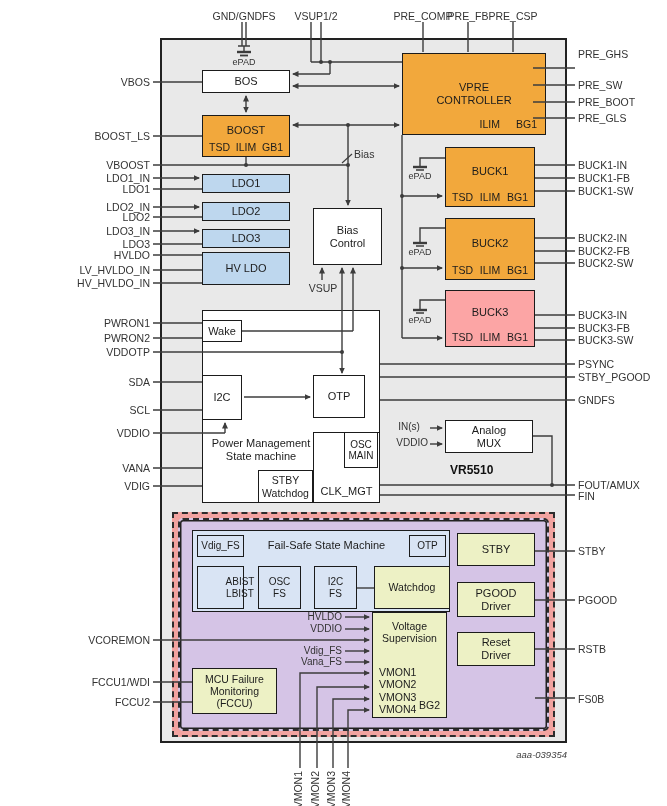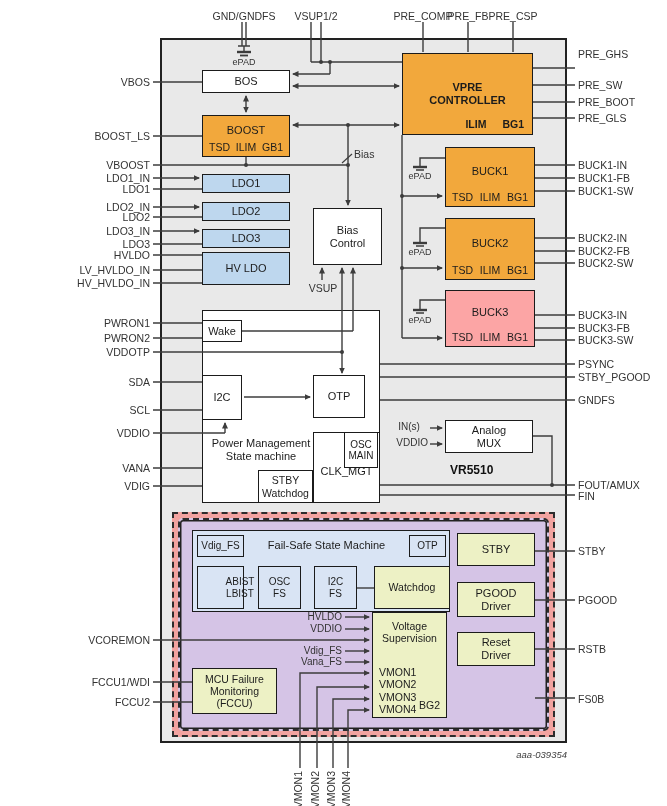--- a/index.html
+++ b/index.html
@@ -66,7 +66,7 @@
     </span>
   </div>
 
-  <div class="blk orange z20" style="left:402px;top:53px;width:131px;height:82px;font-weight:bold;">
+  <div class="blk orange z20" style="left:402px;top:53px;width:144px;height:82px;">
     <span>VPRE
 CONTROLLER</span>
     <span class="sub2">

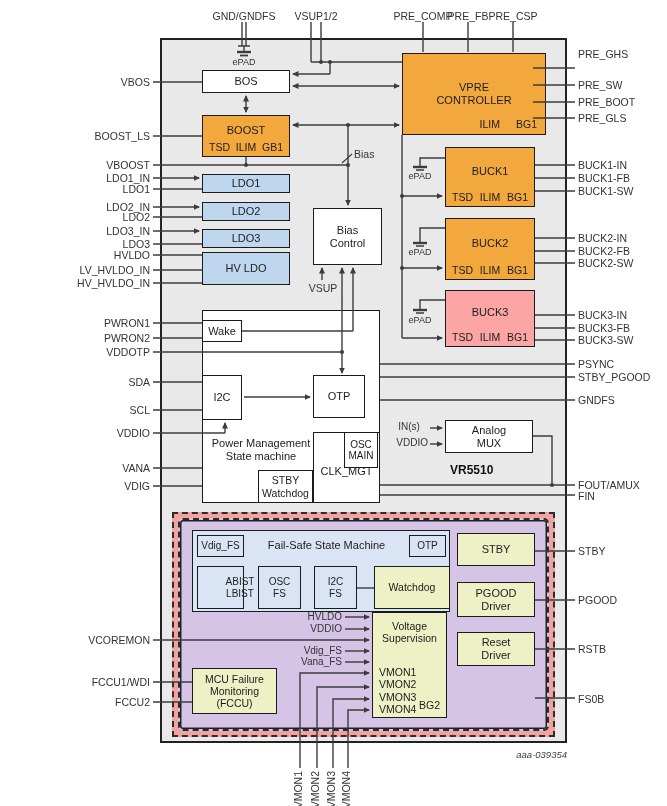--- a/index.html
+++ b/index.html
@@ -32,7 +32,7 @@
   .small{font-size:10px;}
   .pmsm-label{position:absolute;left:8px;top:126px;width:100px;text-align:center;
               white-space:pre-line;font-size:11px;}
-  .clk-label{position:absolute;left:0;right:0;bottom:24px;text-align:center;font-size:11px;}
+  .clk-label{position:absolute;left:0;right:0;bottom:4px;text-align:center;font-size:11px;}
   .vs-title{position:absolute;left:0;right:0;top:7px;text-align:center;
             white-space:pre-line;font-size:10.5px;}
   .vs-mon{position:absolute;left:6px;top:53px;text-align:left;

